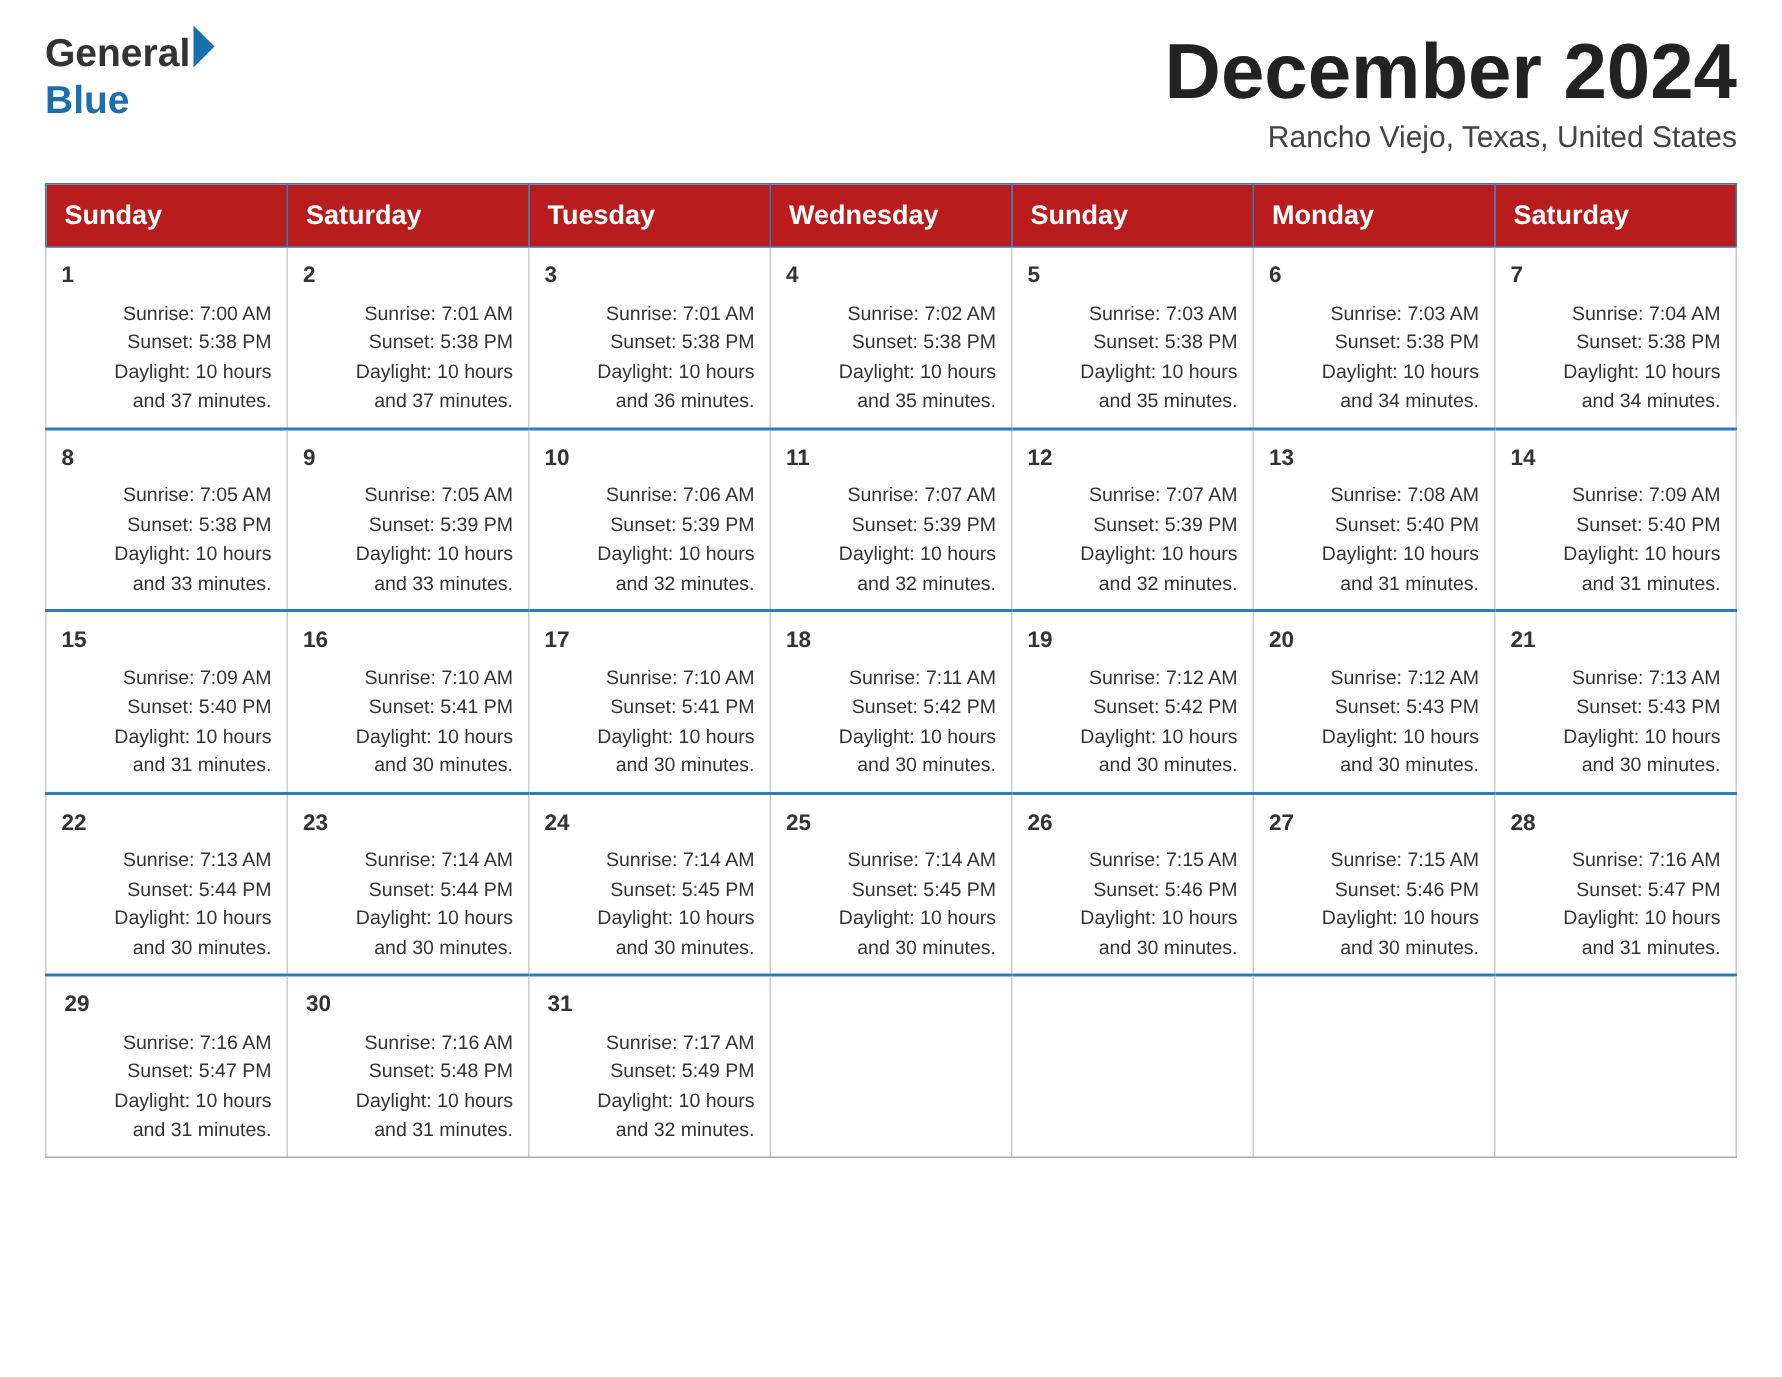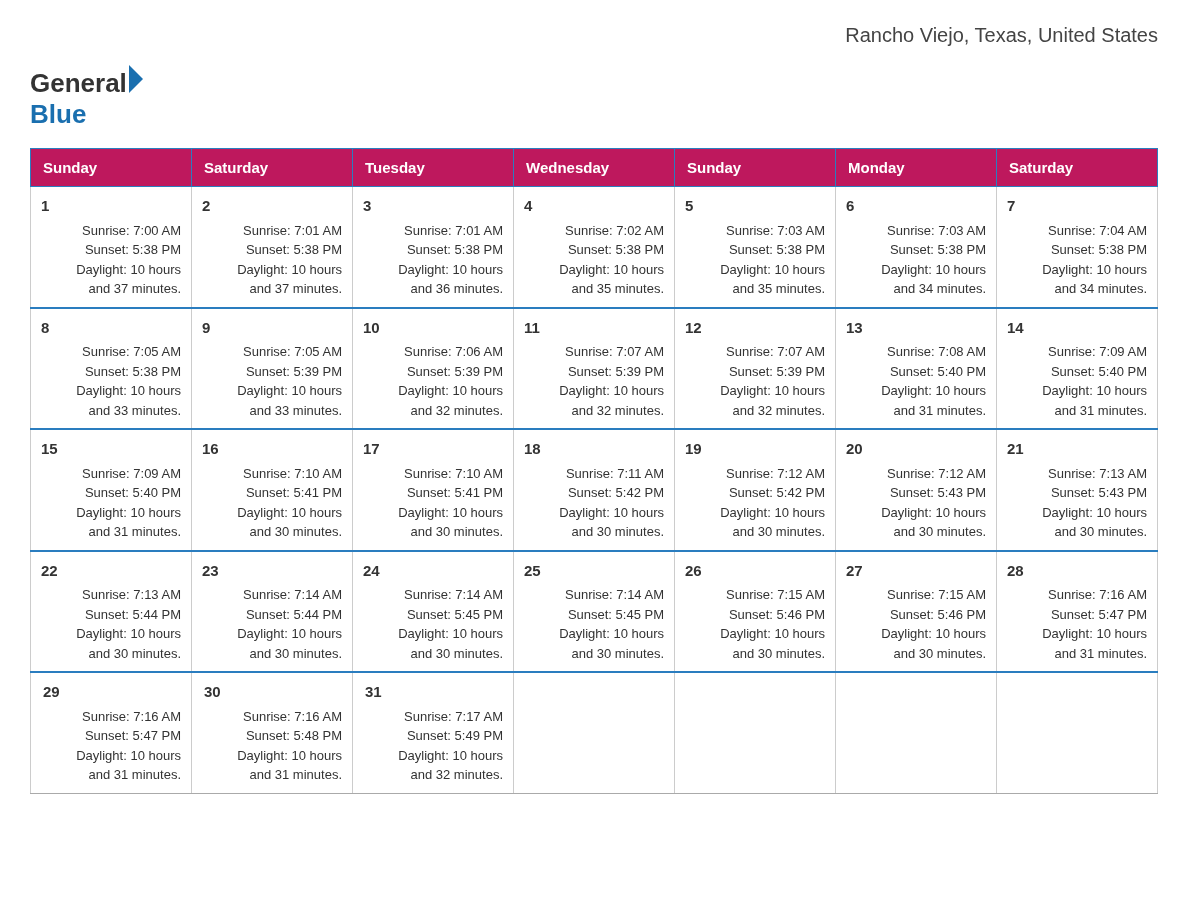--- a/index.html
+++ b/index.html
@@ -20,7 +20,6 @@
       display: flex;
       align-items: flex-end;
       gap: 0px;
-      margin-top: 48px;
     }
     .logo-text-general {
       font-size: 26px;

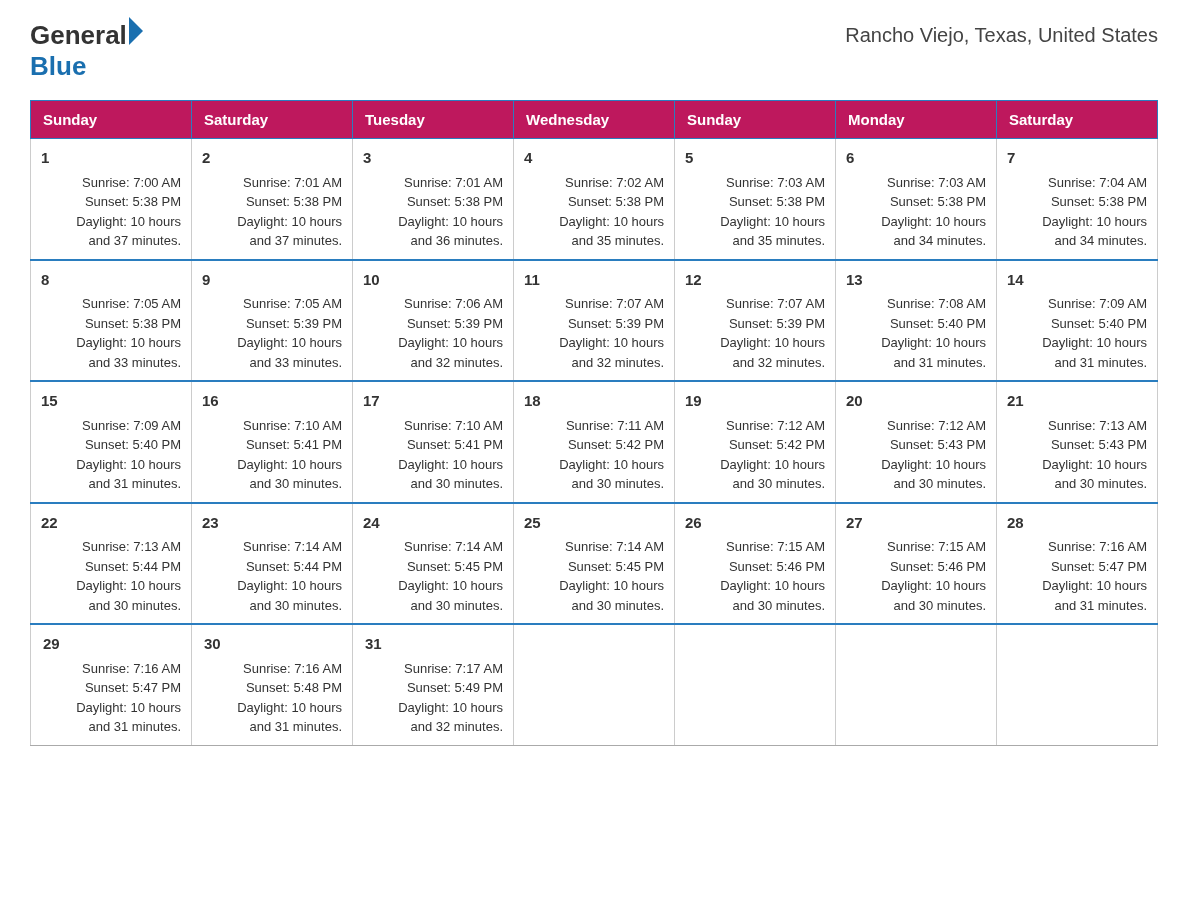--- a/index.html
+++ b/index.html
@@ -120,6 +120,7 @@
     </div>
   </div>
   <div class="title-area">
+    <div class="month-title">December 2024</div>
     <div class="location-title">Rancho Viejo, Texas, United States</div>
   </div>
 </div>

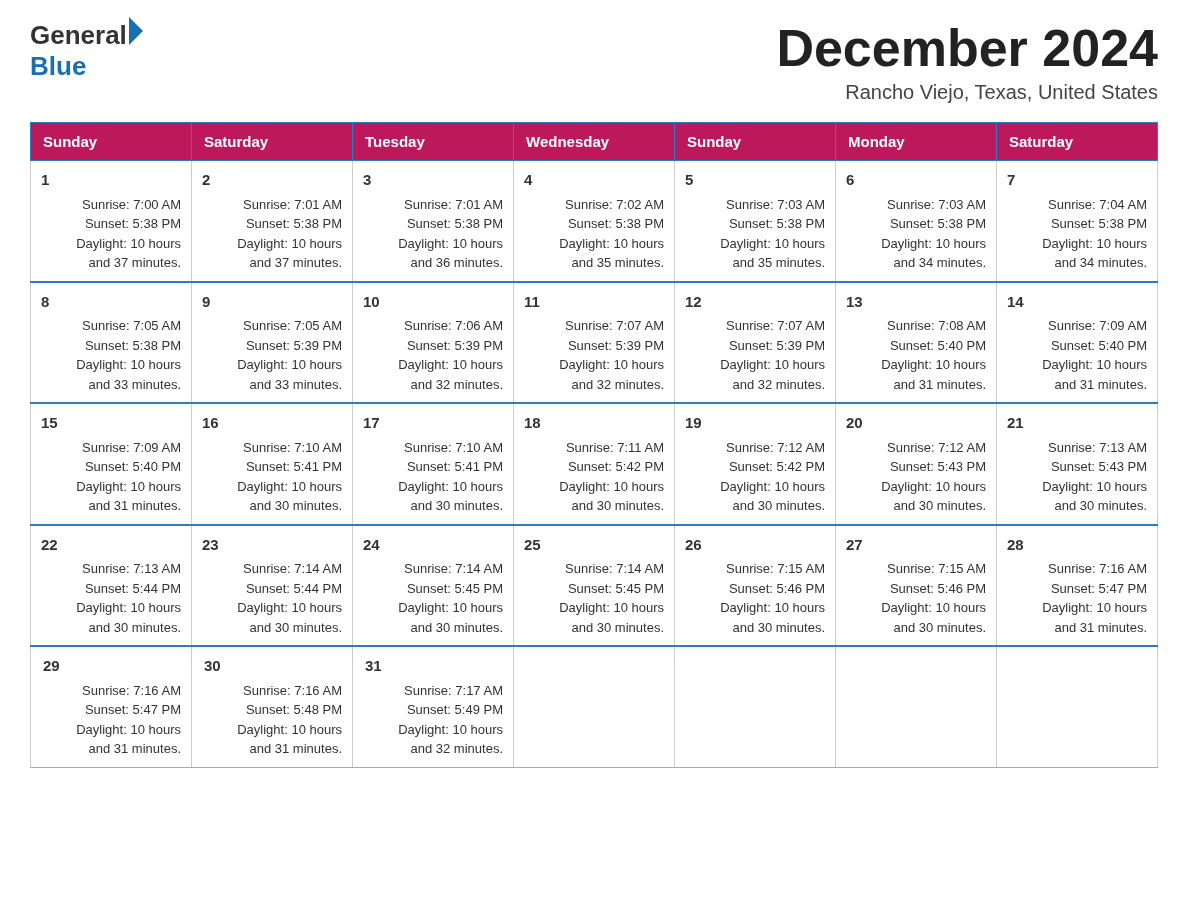--- a/index.html
+++ b/index.html
@@ -68,9 +68,9 @@
       border: 1px solid #aaa;
     }
     .calendar-table th {
-      background-color: #be185d;
+      background-color: #b91c1c;
       color: #fff;
-      font-size: 15px;
+      font-size: 18px;
       font-weight: bold;
       padding: 10px 12px;
       text-align: left;

